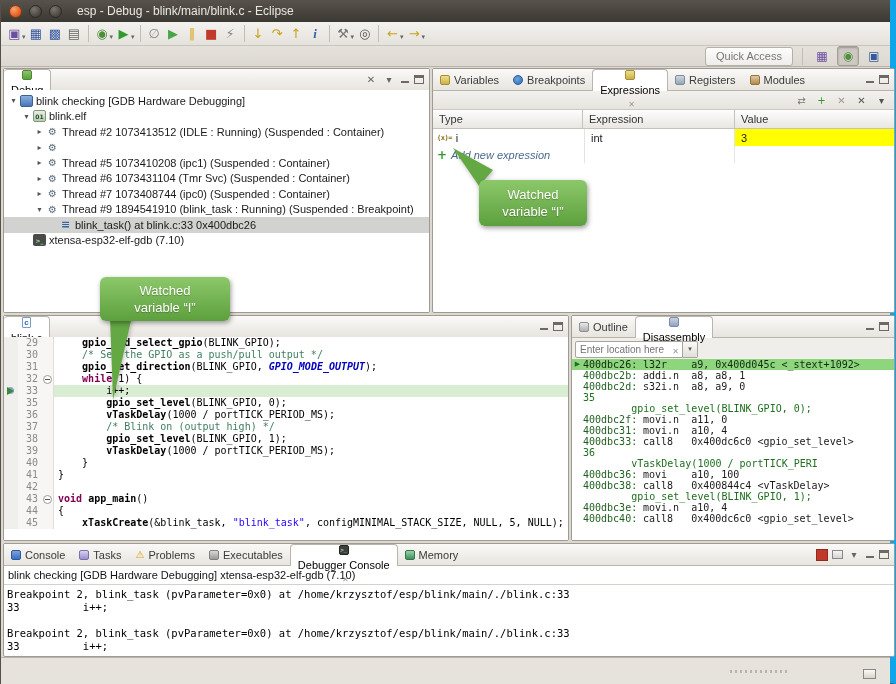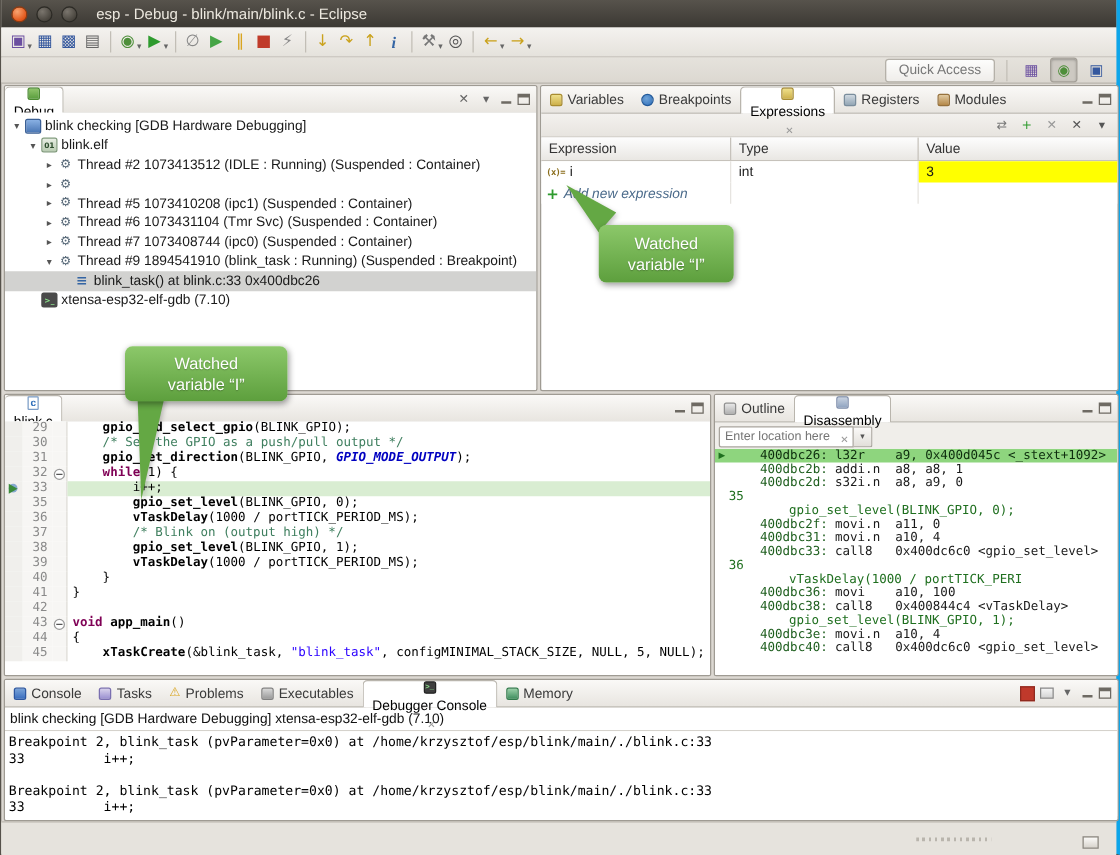--- a/index.html
+++ b/index.html
@@ -6,7 +6,7 @@
   body{width:896px;height:684px;overflow:hidden;background:#d6d2cc;
        font-family:"Liberation Sans","DejaVu Sans",sans-serif;font-size:11px;color:#1a1a1a;}
   .window{position:relative;width:896px;height:684px;background:#dcd8d2;
-          border-left:1px solid #55514a;border-right:3px solid #0ea5e9;border-bottom:1px solid #55514a;box-sizing:border-box;}
+          border-left:1px solid #55514a;border-right:6px solid #0ea5e9;border-bottom:1px solid #55514a;box-sizing:border-box;}
 
   
   .titlebar{position:absolute;left:0;top:0;right:0;height:22px;

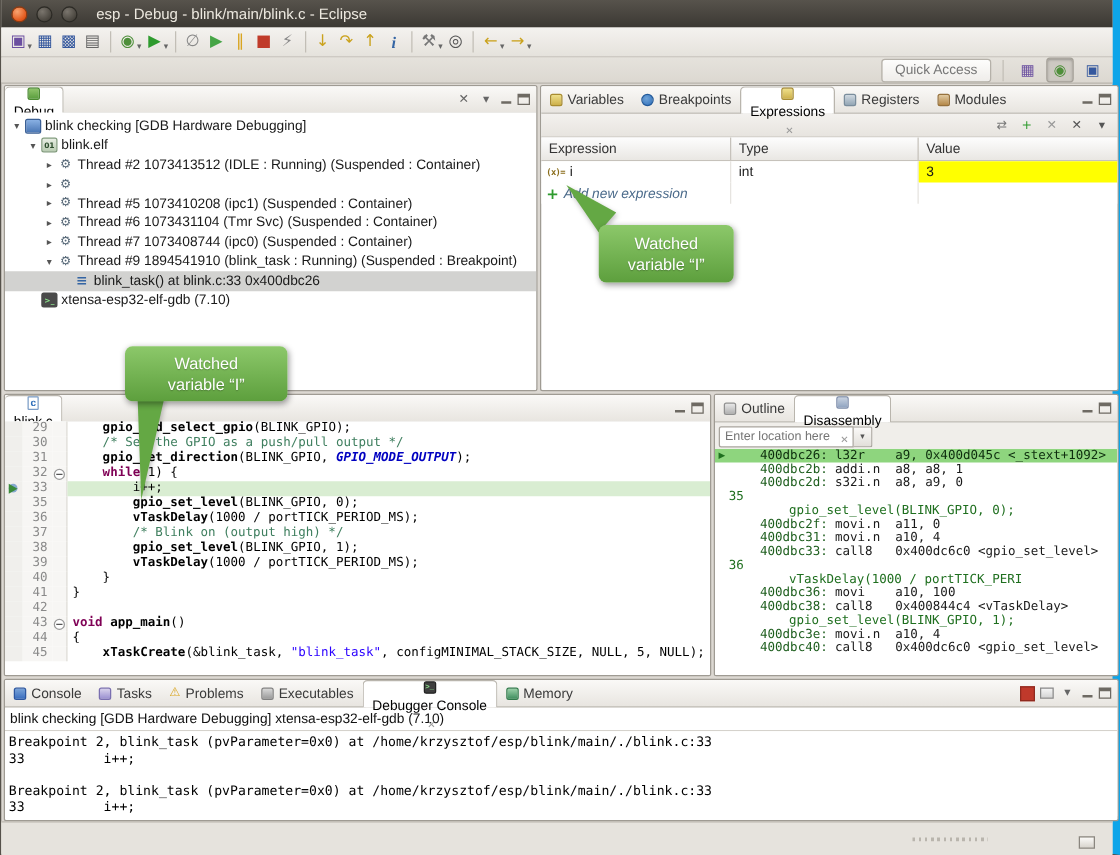--- a/index.html
+++ b/index.html
@@ -321,8 +321,8 @@
         <span class="stool" style="color: rgb(85, 85, 85);">▾</span>
       </div>
     <div class="thead">
+      <div class="hcell" style="width:150px;">Type</div>
       <div class="hcell" style="width:152px;">Expression</div>
-      <div class="hcell" style="width:150px;">Type</div>
       <div class="hcell" style="flex:1;border-right:none;">Value</div>
     </div>
     <div id="expr-body">

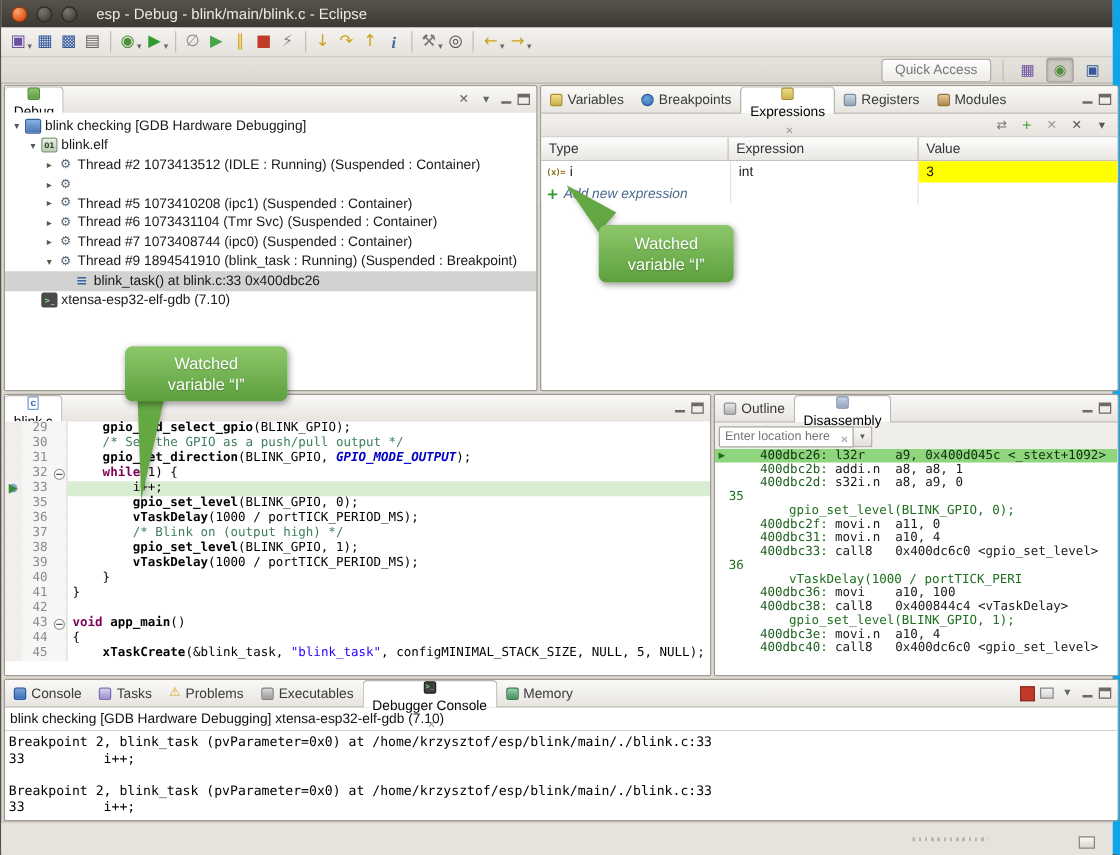--- a/index.html
+++ b/index.html
@@ -139,7 +139,7 @@
   .drow{display:flex;height:11px;line-height:11px;white-space:pre;}
   .drow.cur{background:#8ed57e;}
   .dmark{width:11px;flex:none;font-size:7px;color:#1f6f1f;text-align:center;font-family:"DejaVu Sans",sans-serif;}
-  .daddr{width:60px;flex:none;color:#1f5f1f;margin-left:25px;}
+  .daddr{width:60px;flex:none;color:#1f5f1f;}
   .dtxt{color:#1a1a1a;}
   .drow.src .dtxt,.drow.srcnum .dtxt{color:#1f6f1f;}
   .drow.cur .daddr,.drow.cur .dtxt{color:#0d2d0d;}

